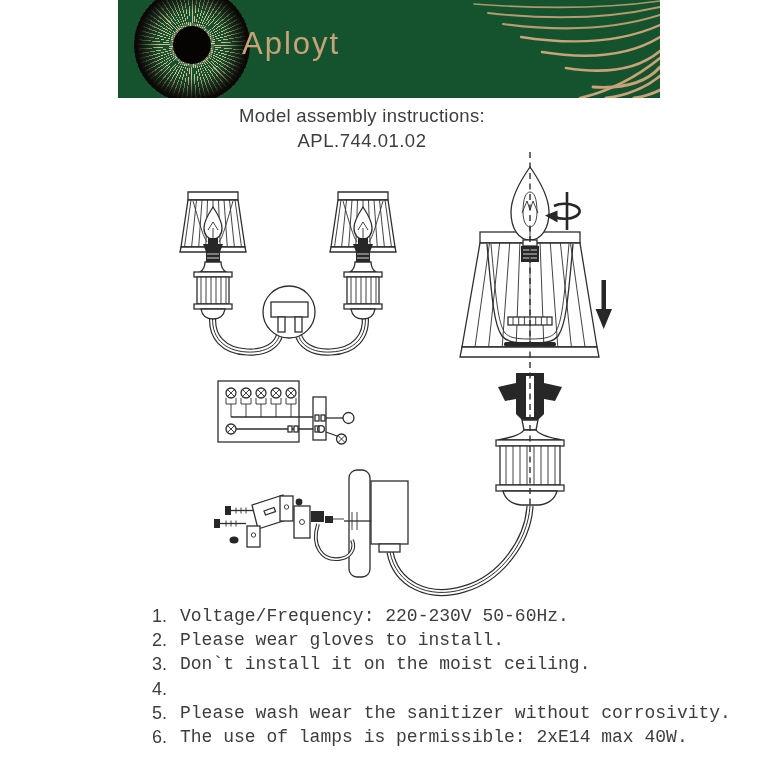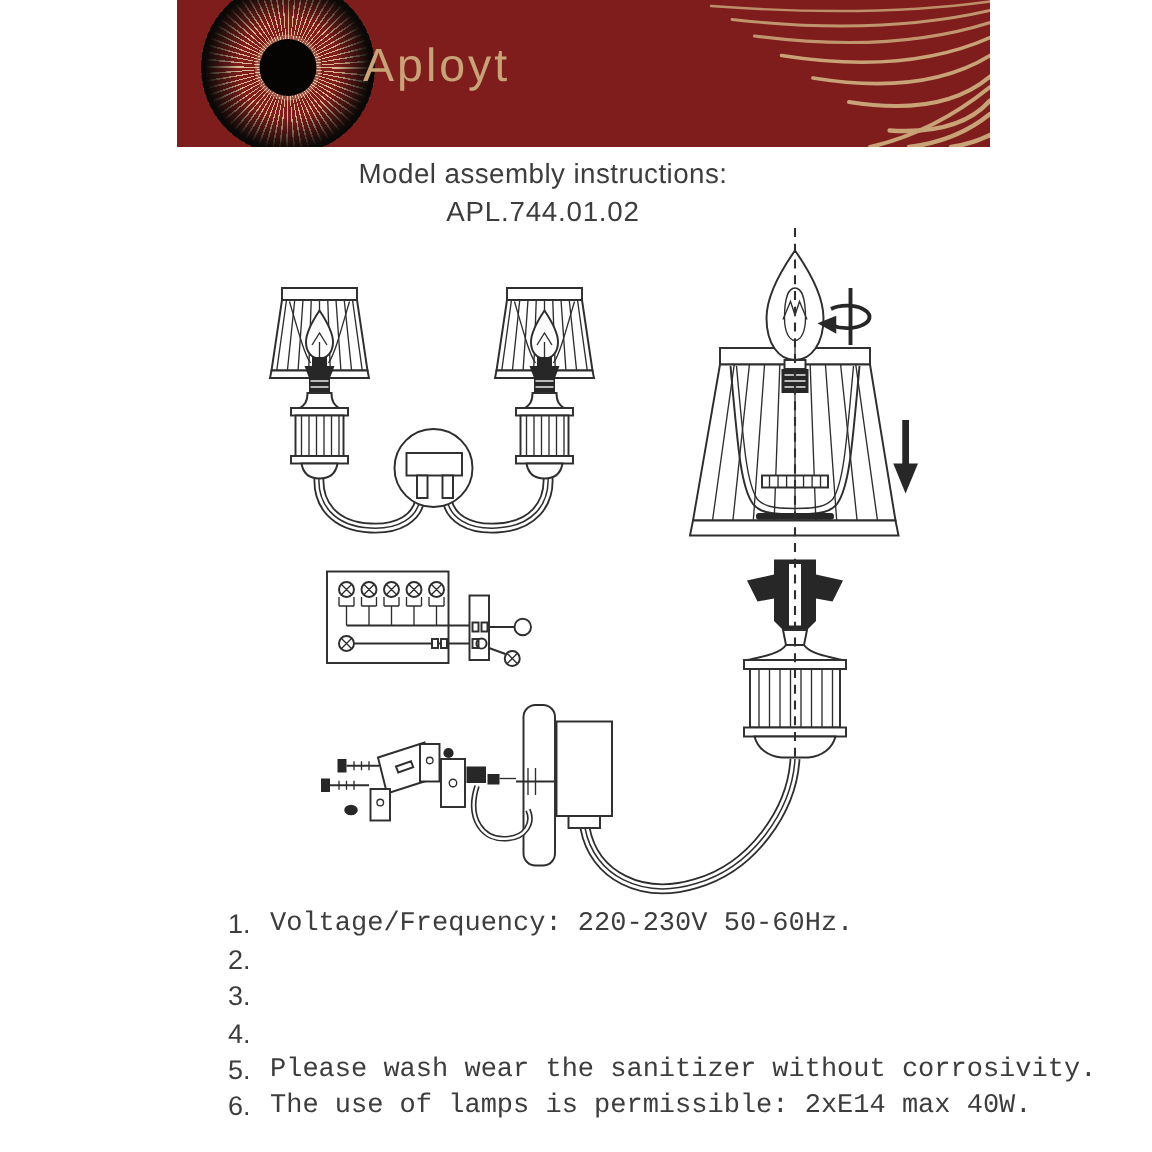--- a/index.html
+++ b/index.html
@@ -6,7 +6,7 @@
   .page{position:relative;width:768px;height:768px;background:#ffffff;overflow:hidden;
         font-family:"Liberation Sans", sans-serif;}
   
-  .banner{position:absolute;left:118px;top:0;width:542px;height:98px;background:#7f1d1d;overflow:hidden;}
+  .banner{position:absolute;left:118px;top:0;width:542px;height:98px;background:#14532d;overflow:hidden;}
   .sunburst{position:absolute;left:16px;top:-13px;width:116px;height:116px;border-radius:50%;
         background:repeating-conic-gradient(rgba(225,192,150,0.95) 0deg 1.3deg, rgba(11,9,7,0) 1.3deg 5deg);}
   .sunburst::after{content:"";position:absolute;inset:0;border-radius:50%;

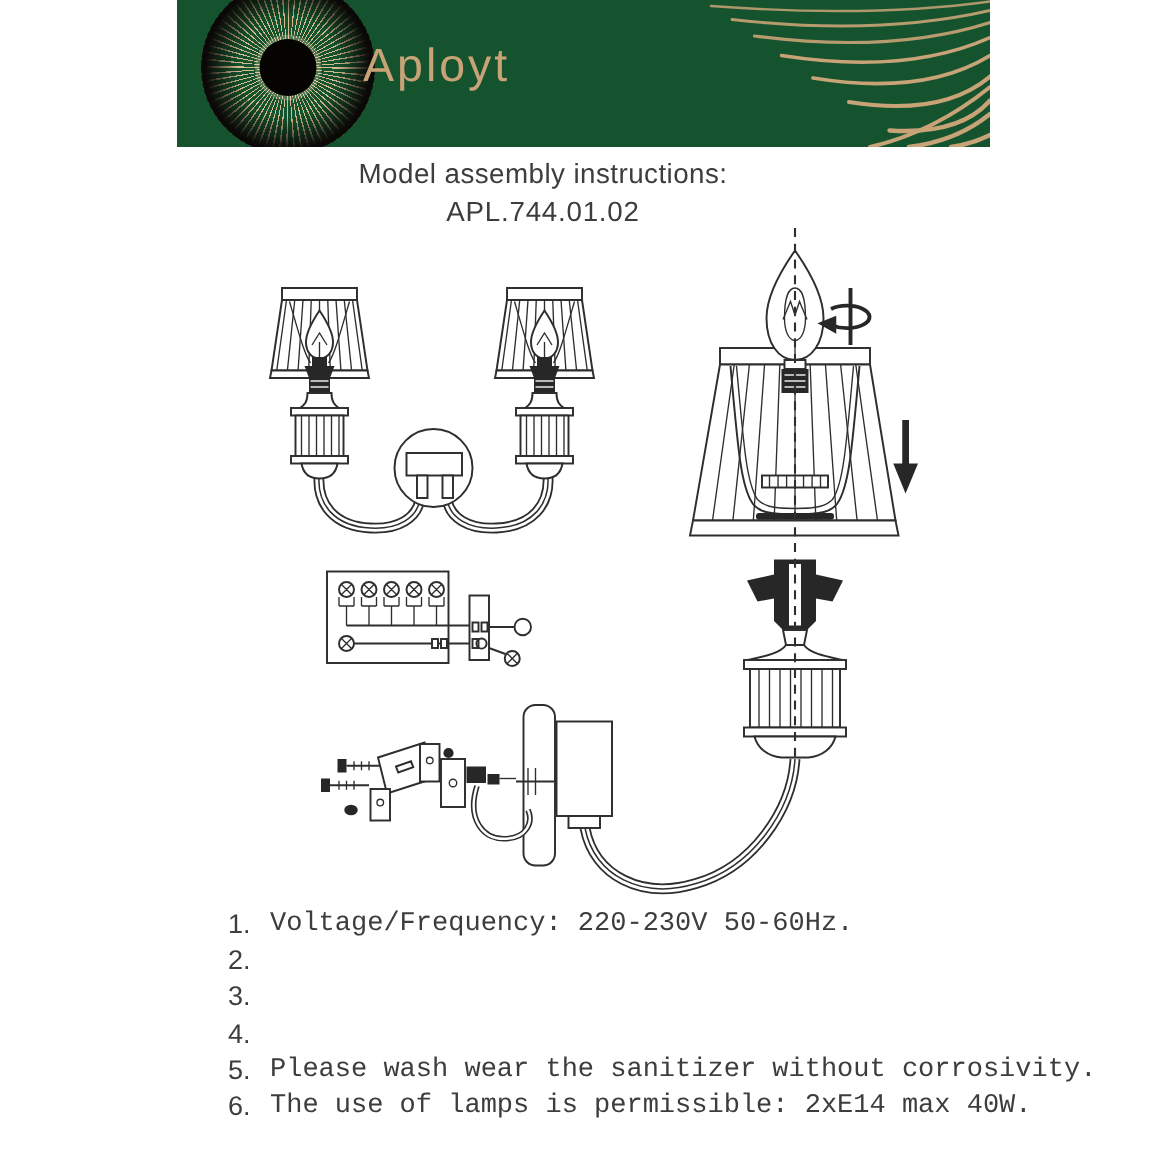--- a/index.html
+++ b/index.html
@@ -255,6 +255,7 @@
     </div>
     <div class="instr-row">
       <span class="instr-num">2.</span>
+      <span class="instr-text">Please wear gloves to install.</span>
     </div>
     <div class="instr-row">
       <span class="instr-num">3.</span>

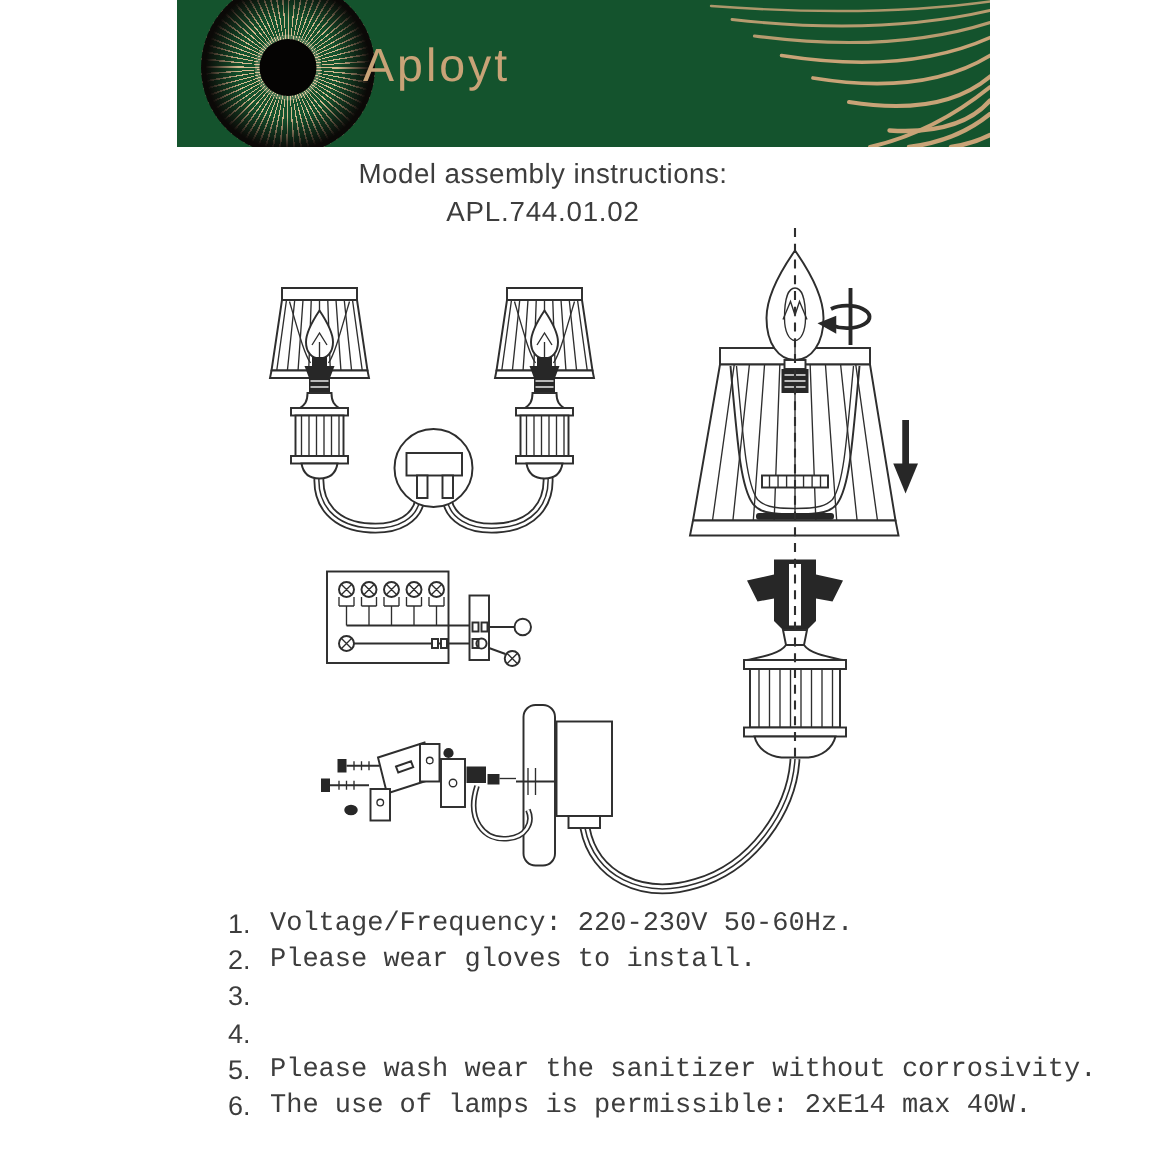--- a/index.html
+++ b/index.html
@@ -259,6 +259,7 @@
     </div>
     <div class="instr-row">
       <span class="instr-num">3.</span>
+      <span class="instr-text">Don`t install it on the moist ceiling.</span>
     </div>
     <div class="instr-row">
       <span class="instr-num">4.</span>

